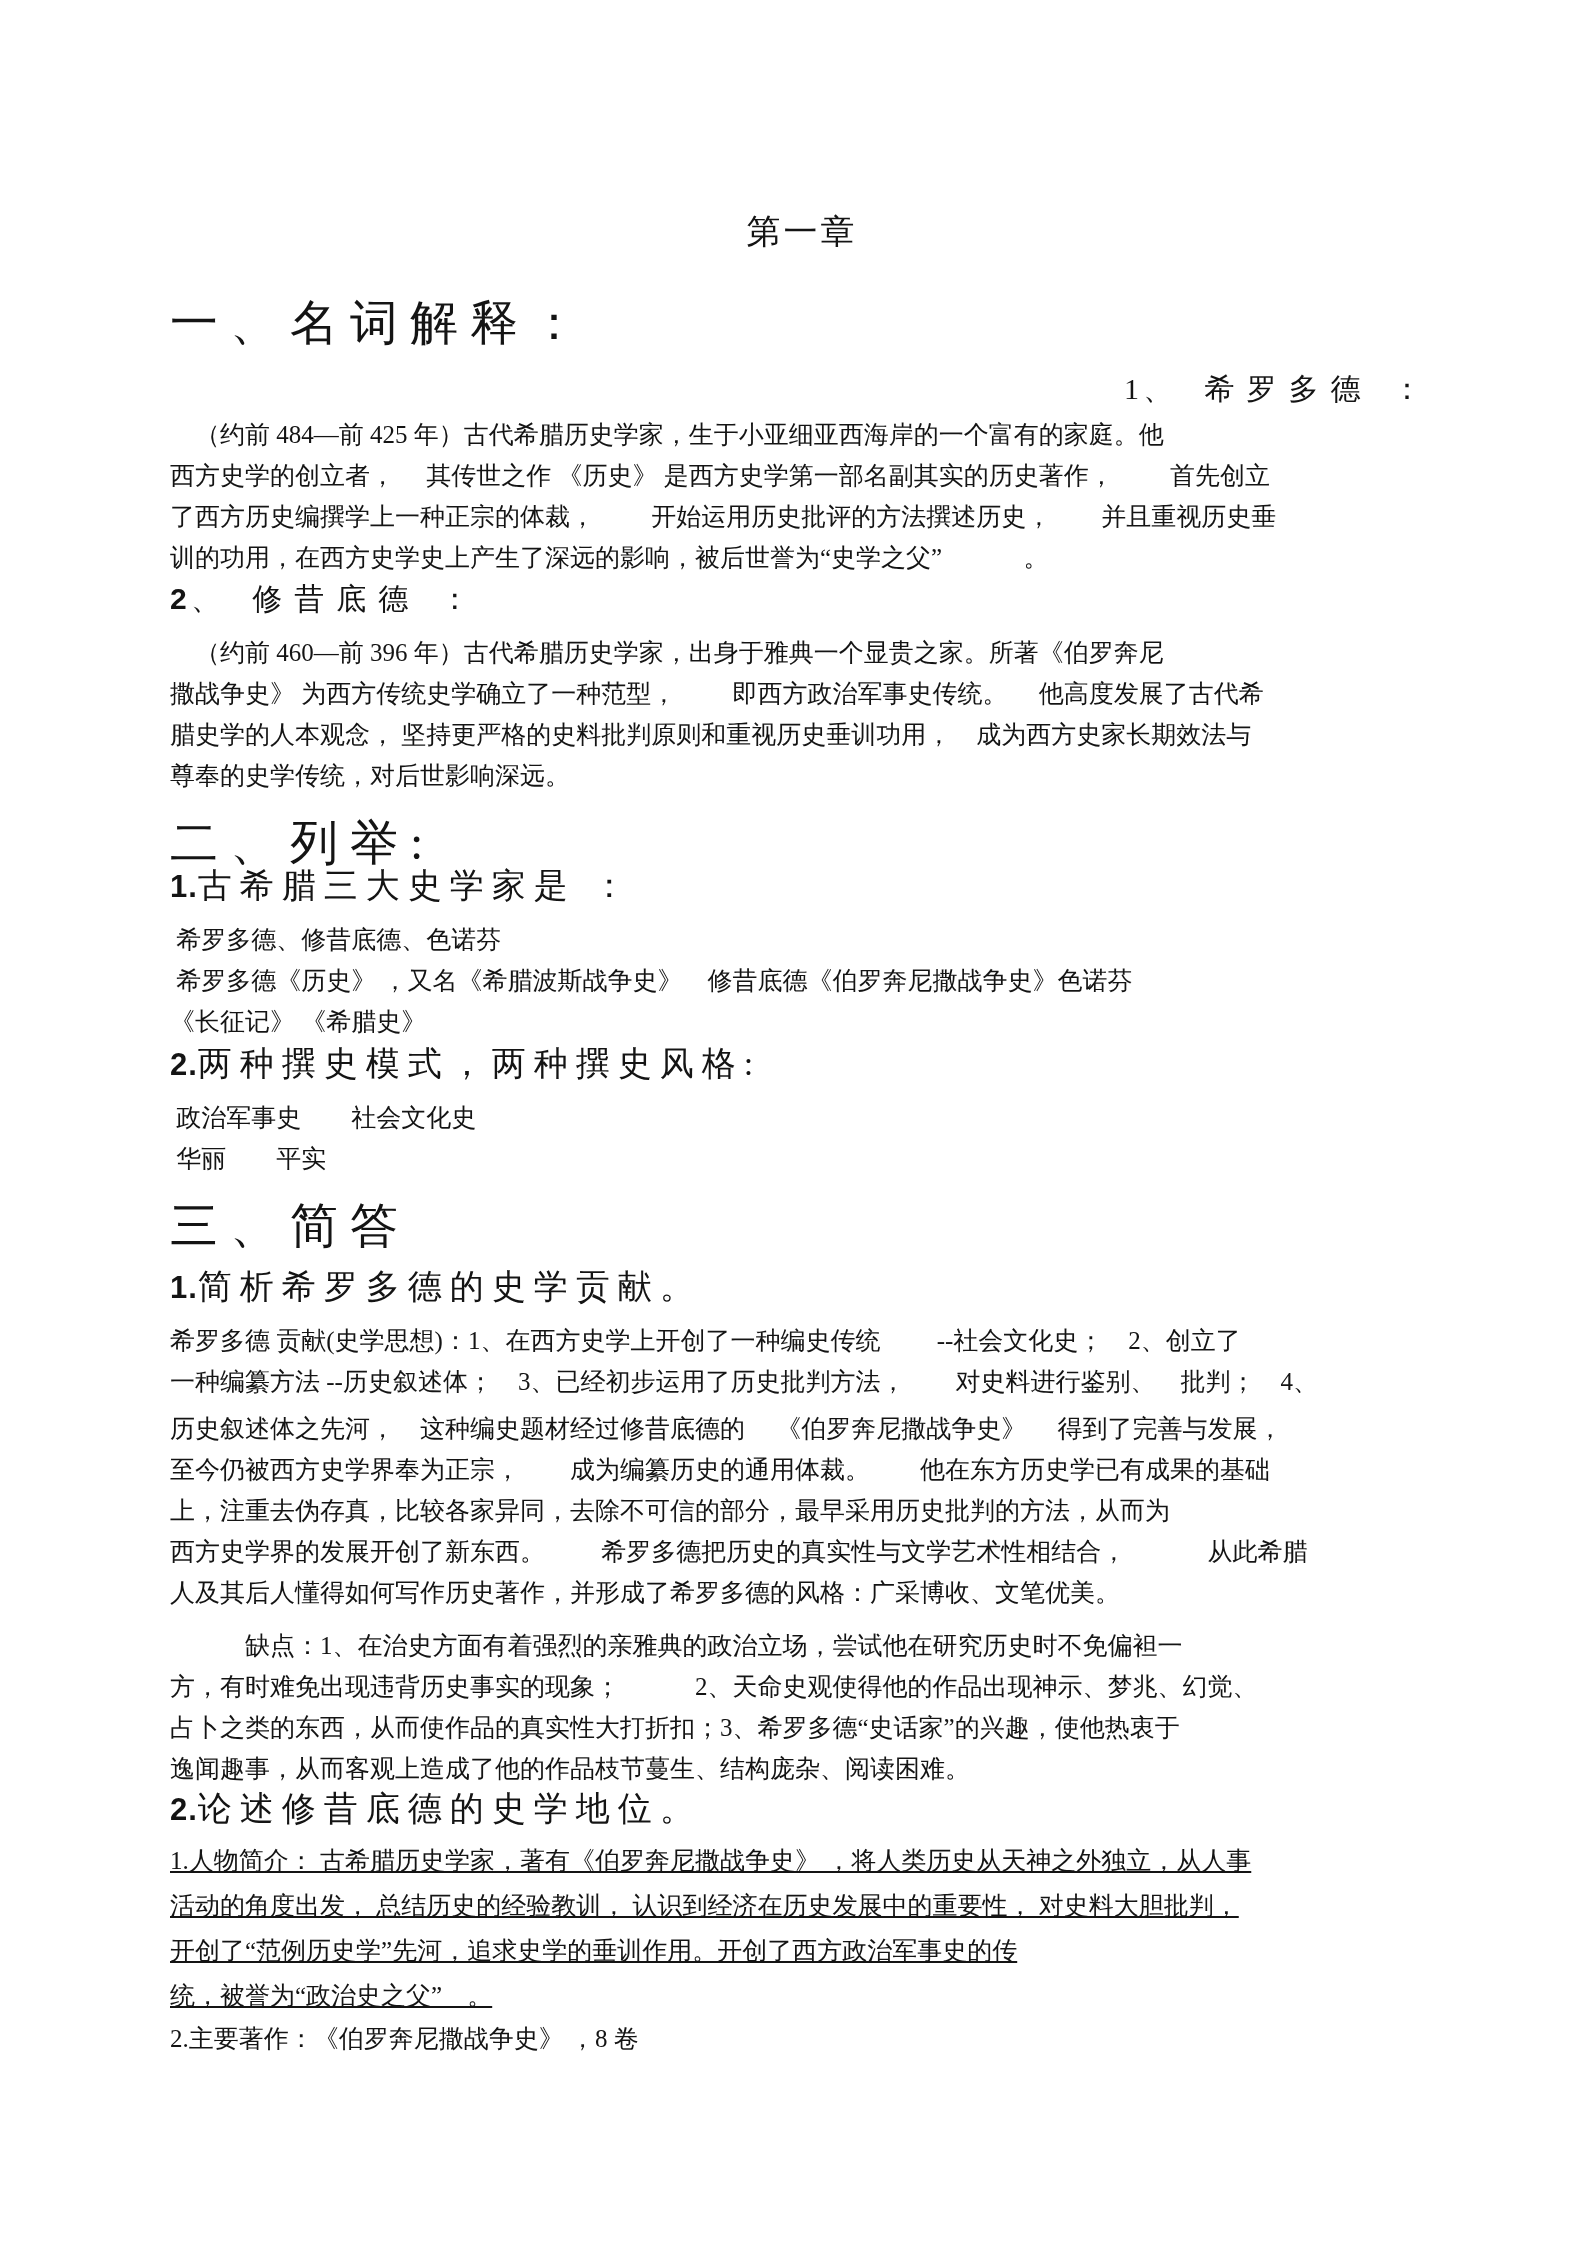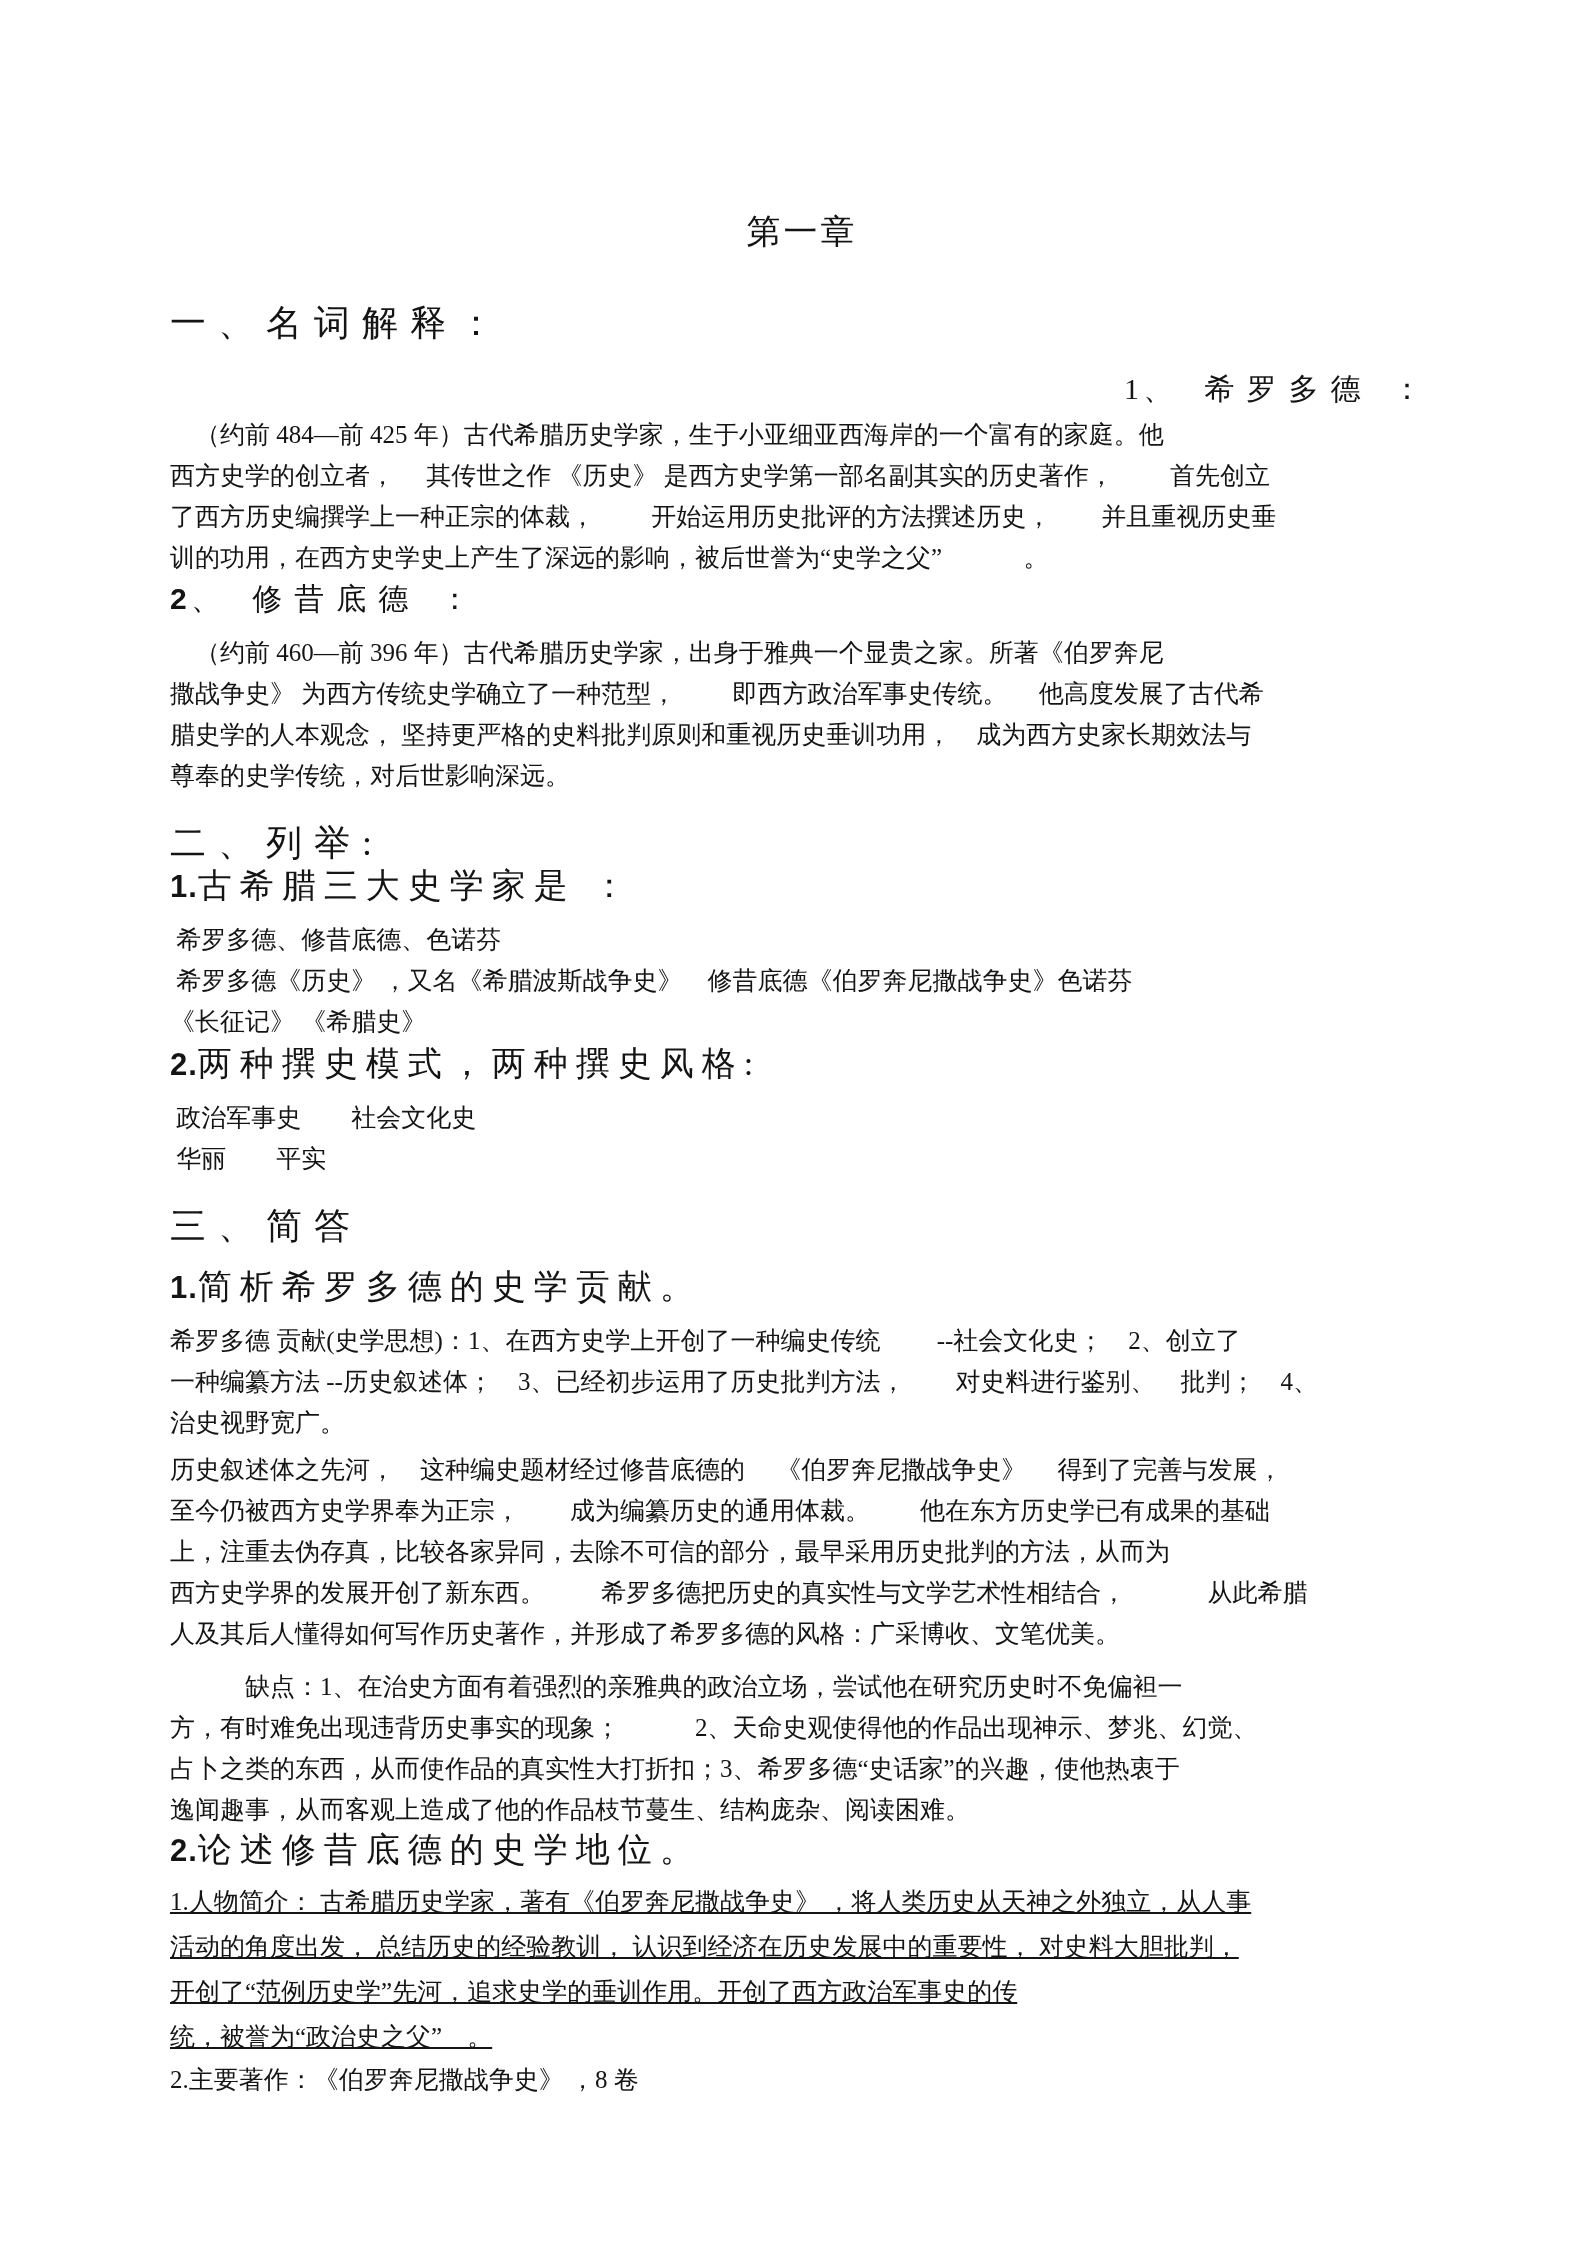--- a/index.html
+++ b/index.html
@@ -10,7 +10,7 @@
   }
   .page{box-sizing:border-box;width:1594px;height:2191px;padding:210px 160px 0 170px;background:#fff;}
   .title{font-size:34px;letter-spacing:3px;line-height:44px;text-align:center;font-weight:400;}
-  .h1{font-size:36px;letter-spacing:12px;line-height:46px;font-weight:400;white-space:pre;font-family:Liberation Serif, serif;}
+  .h1{font-size:48px;letter-spacing:12px;line-height:46px;font-weight:400;white-space:pre;font-family:Liberation Serif, serif;}
   .h1.terms{margin-top:46px;}
   .h1.list{margin-top:24px;}
   .h1.qa{margin-top:24px;}

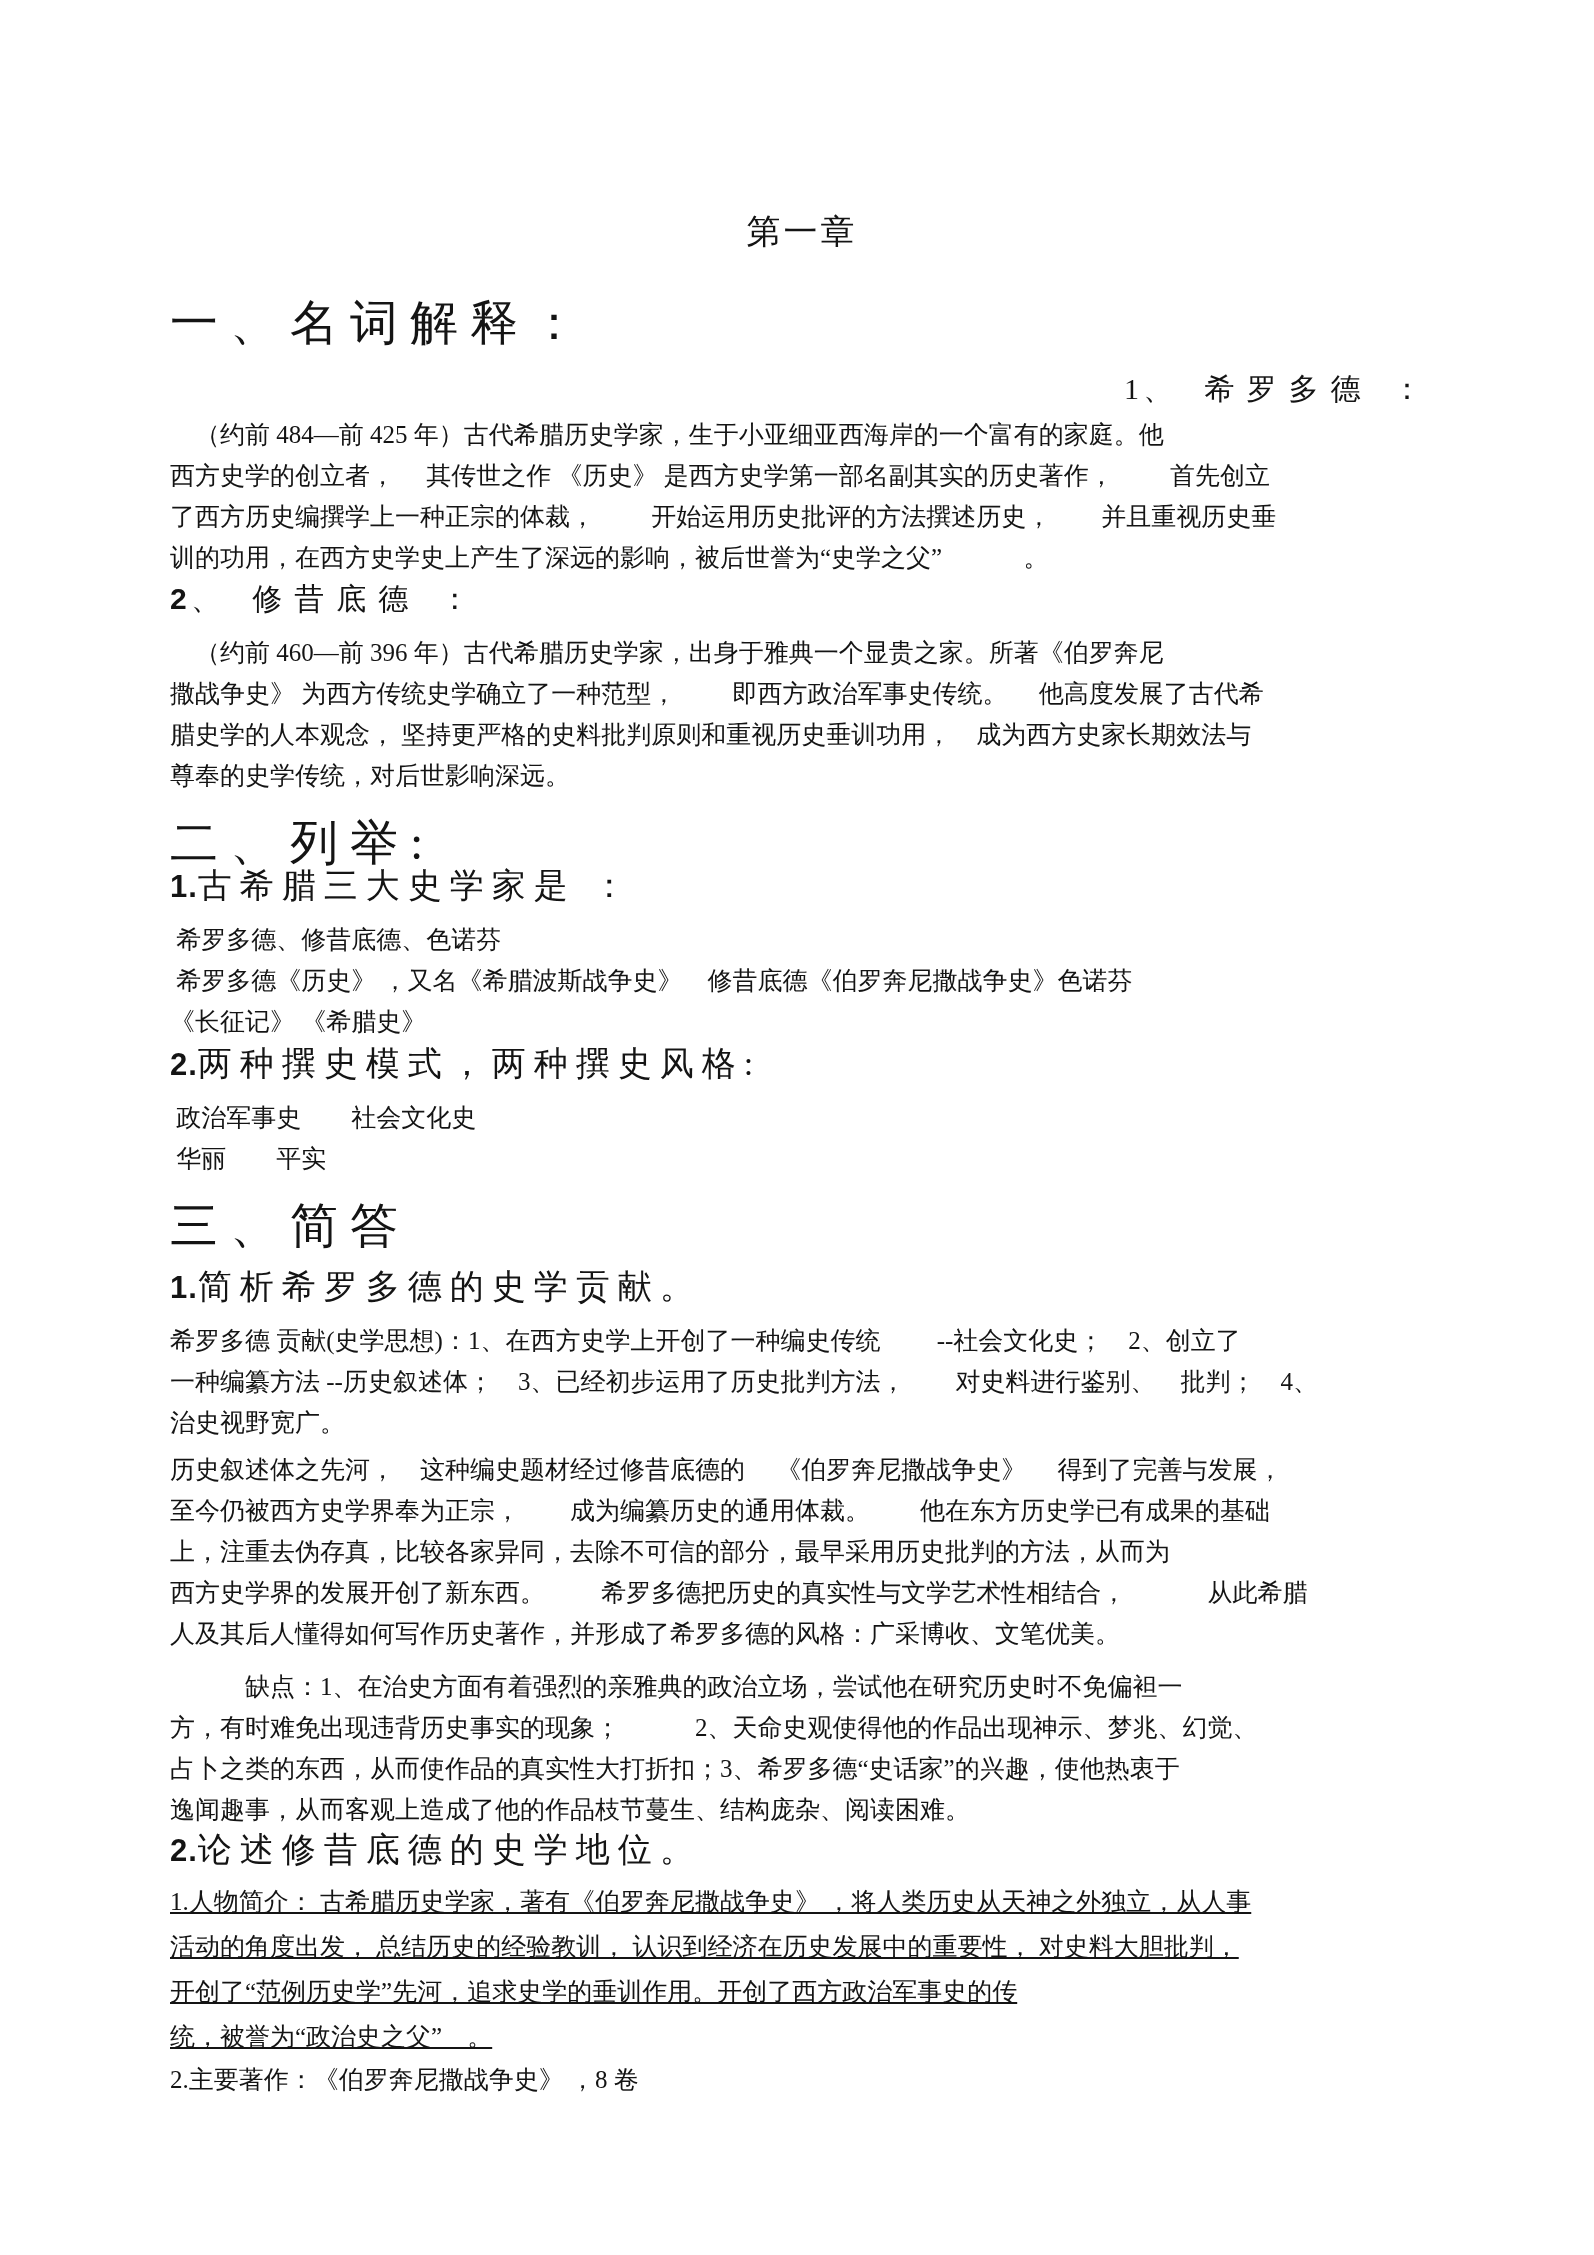--- a/index.html
+++ b/index.html
@@ -75,7 +75,6 @@
   <div class="para g2">
     <div class="ln">希罗多德 贡献(史学思想)：1、在西方史学上开创了一种编史传统　　 --社会文化史；　2、创立了</div>
     <div class="ln">一种编纂方法 --历史叙述体；　3、已经初步运用了历史批判方法，　　对史料进行鉴别、　批判；　4、</div>
-    <div class="ln">治史视野宽广。</div>
   </div>
   <div class="para g6">
     <div class="ln">历史叙述体之先河，　这种编史题材经过修昔底德的　 《伯罗奔尼撒战争史》　 得到了完善与发展，</div>

